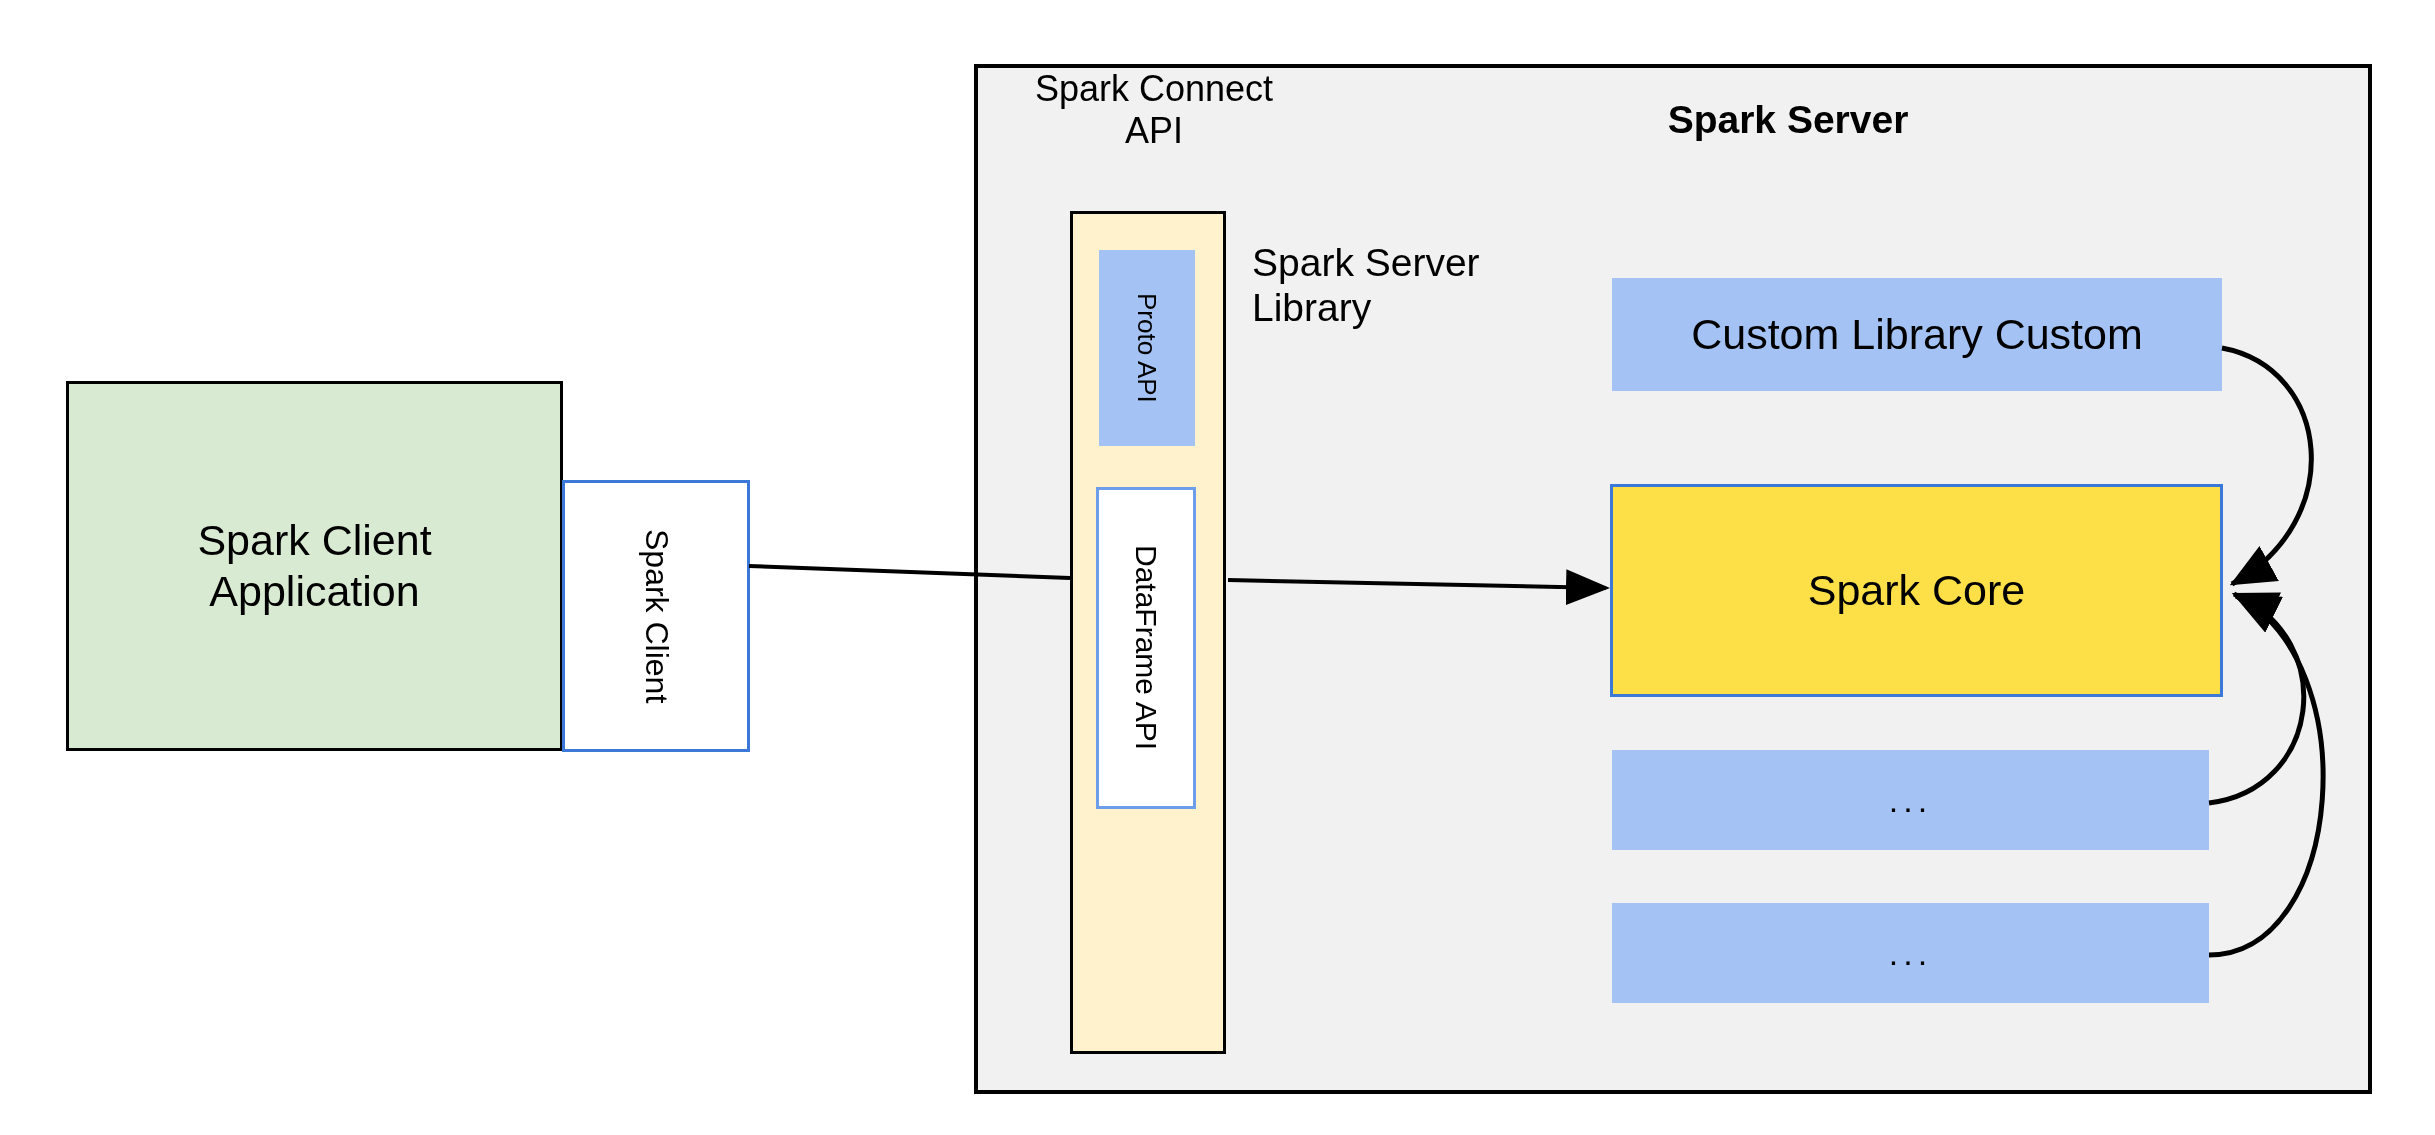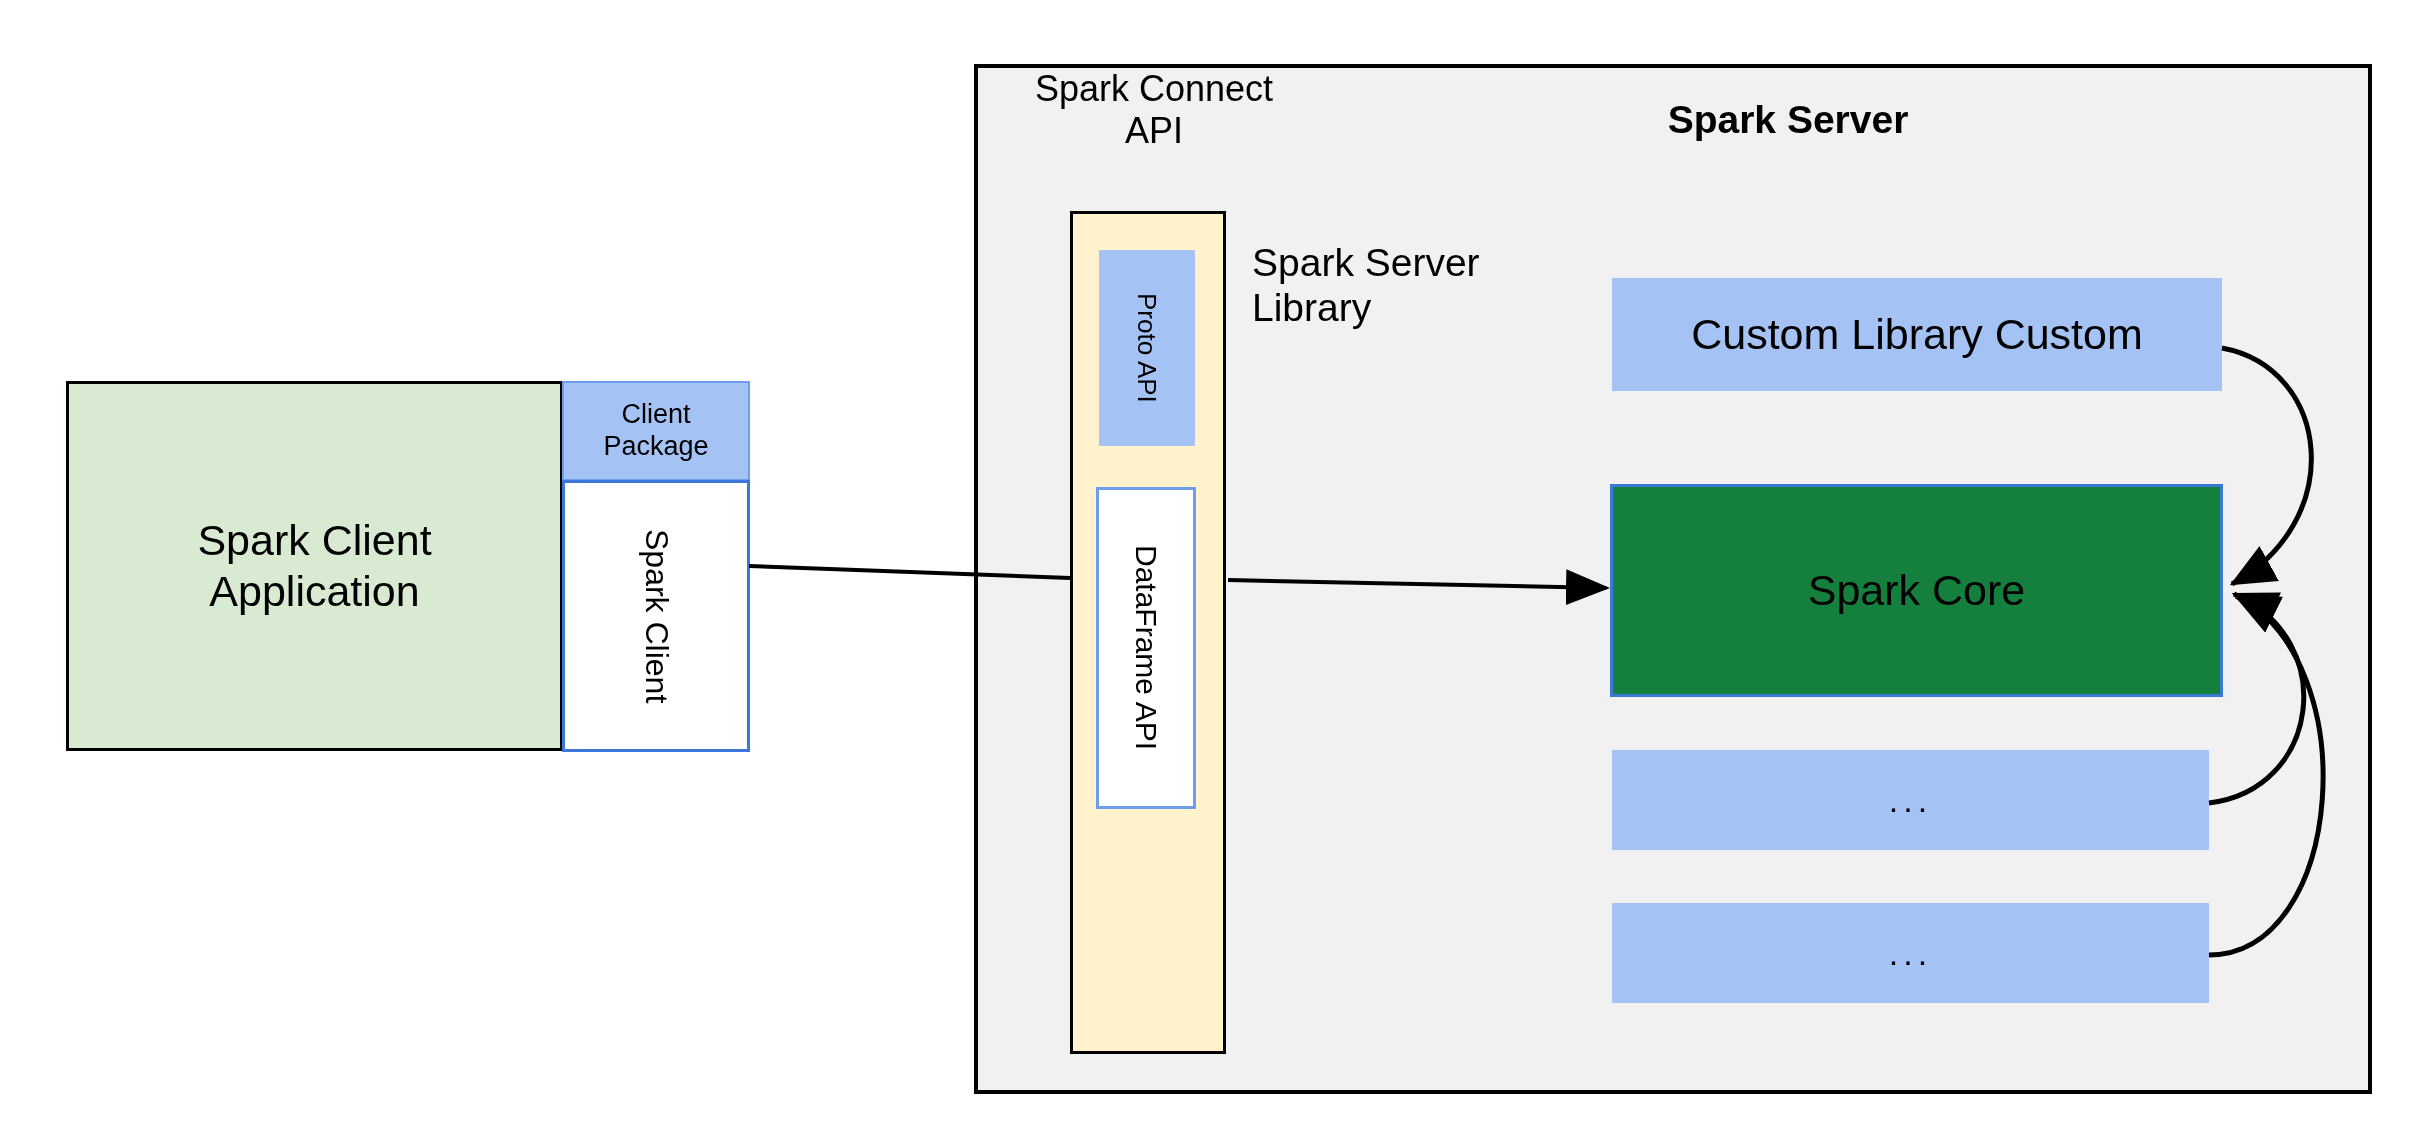--- a/index.html
+++ b/index.html
@@ -217,7 +217,6 @@
 
   <div class="box" id="client-app">Spark Client<br>Application</div>
 
-  <div class="box" id="client-package">Client<br>Package</div>
 
   <div class="box vtext" id="spark-client">Spark Client</div>
 

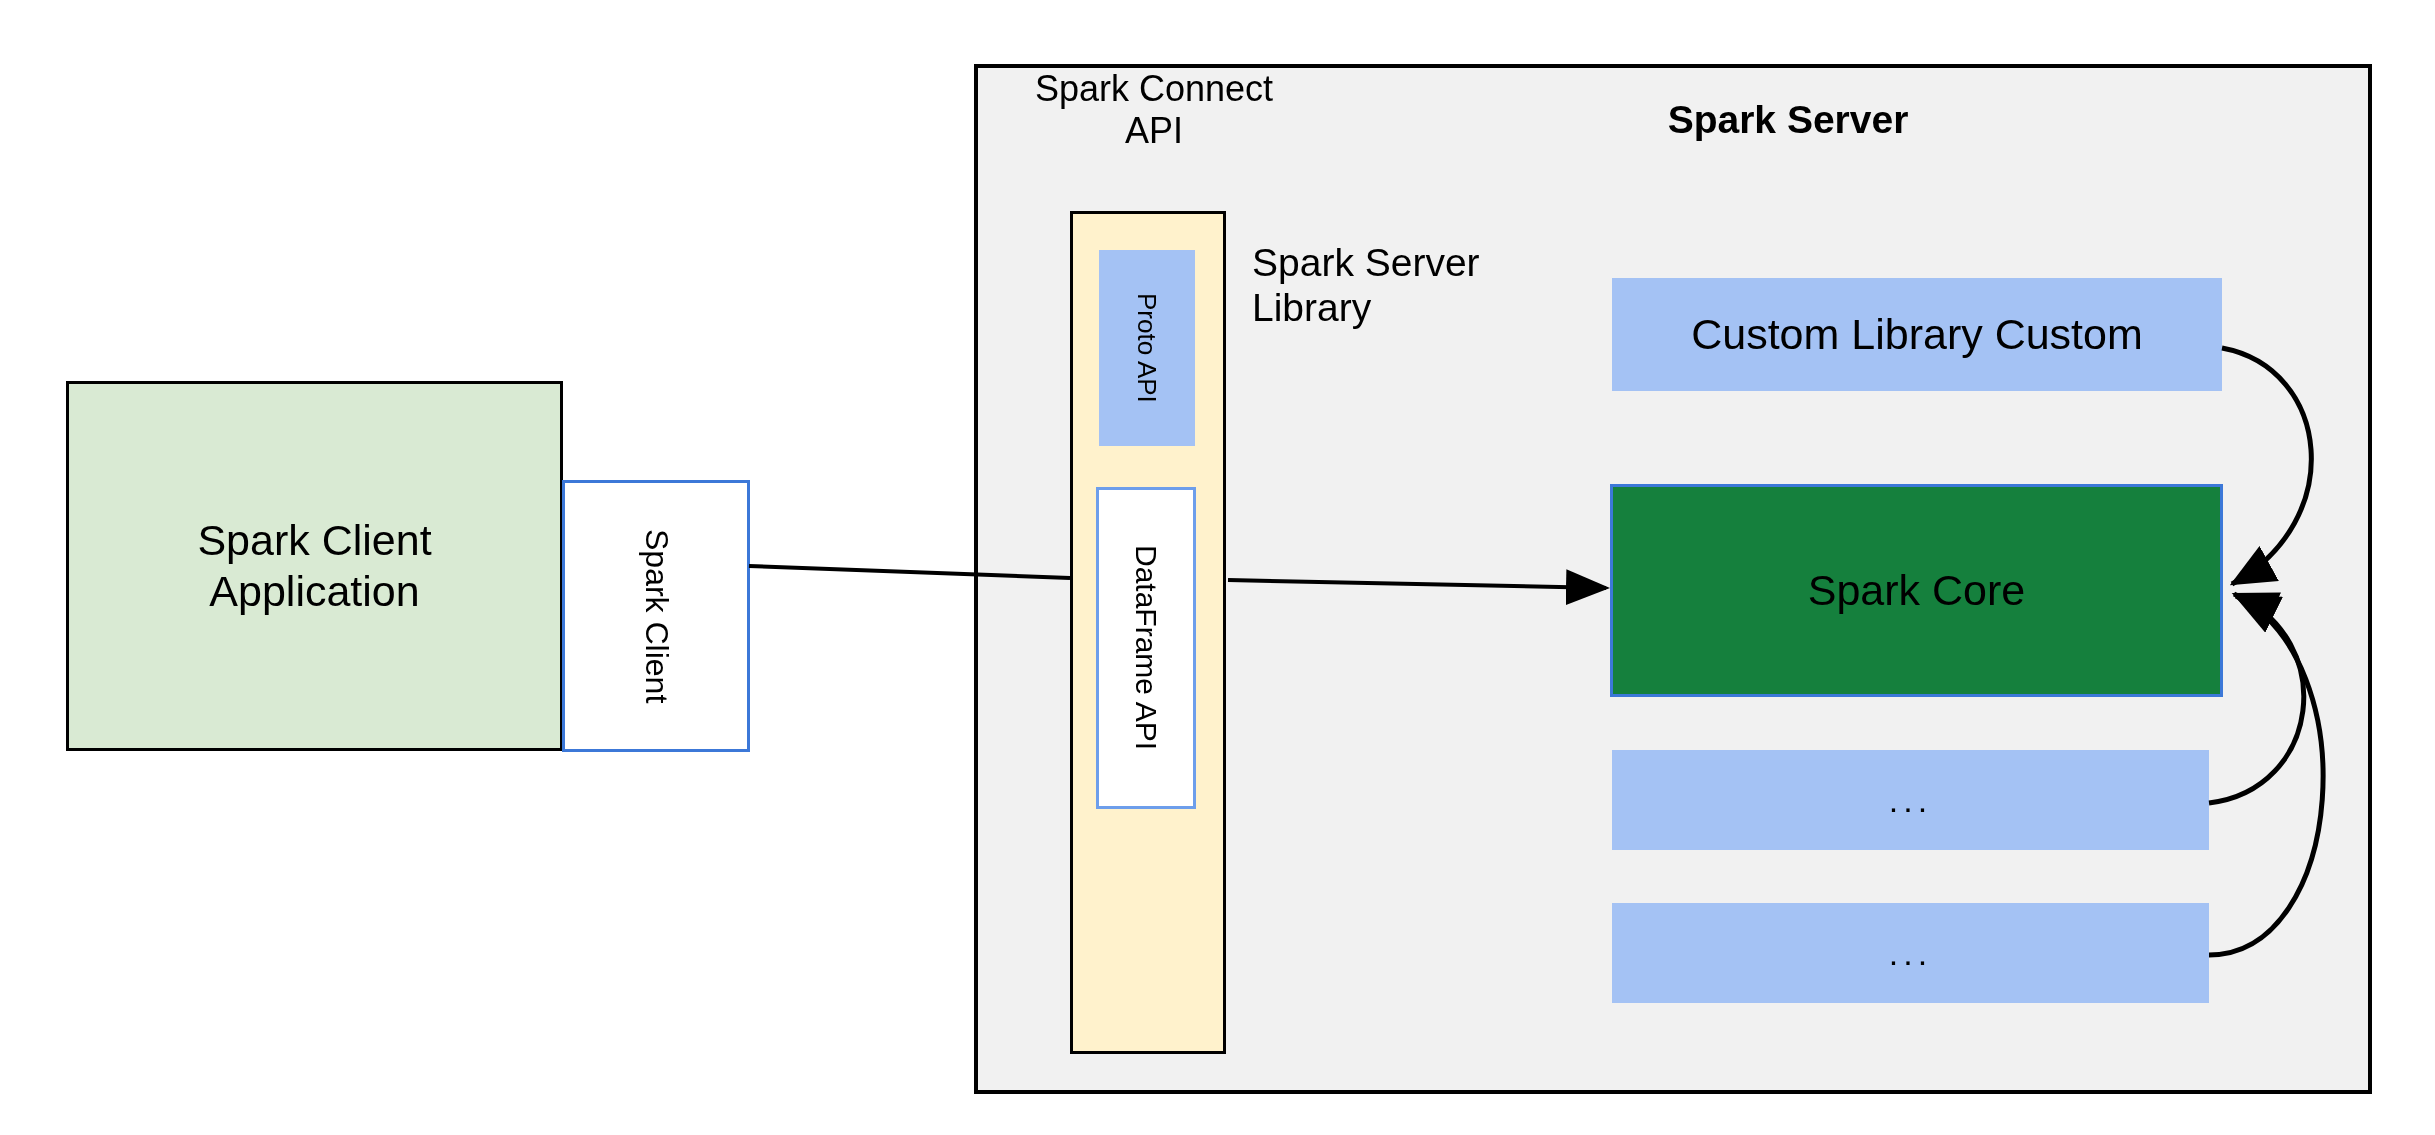--- a/index.html
+++ b/index.html
@@ -151,7 +151,7 @@
     top: 484px;
     width: 613px;
     height: 213px;
-    background: #15803d;
+    background: #fde047;
     border: 3px solid #3c78d8;
     font-size: 43px;
     z-index: 3;

